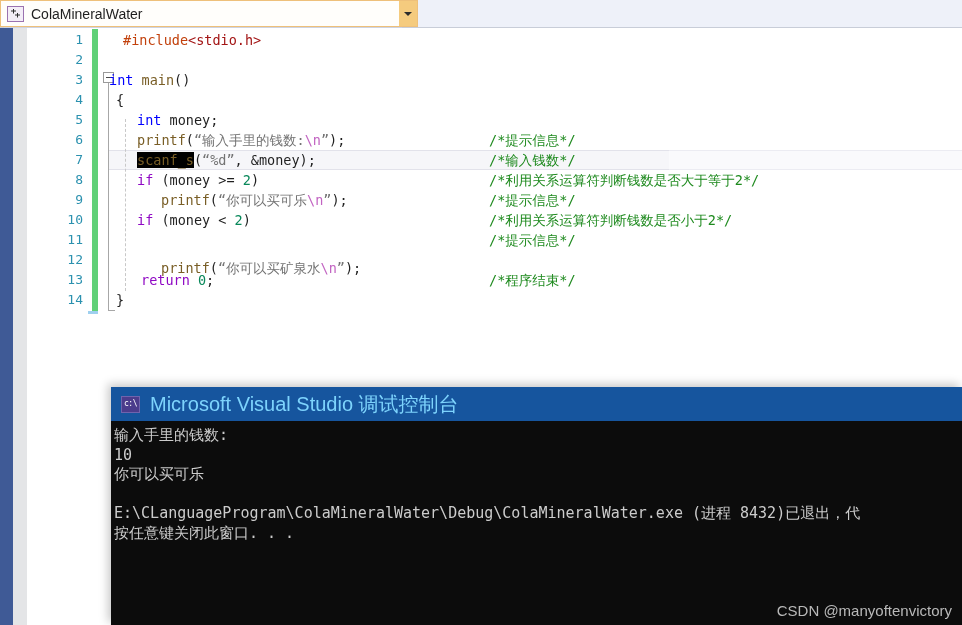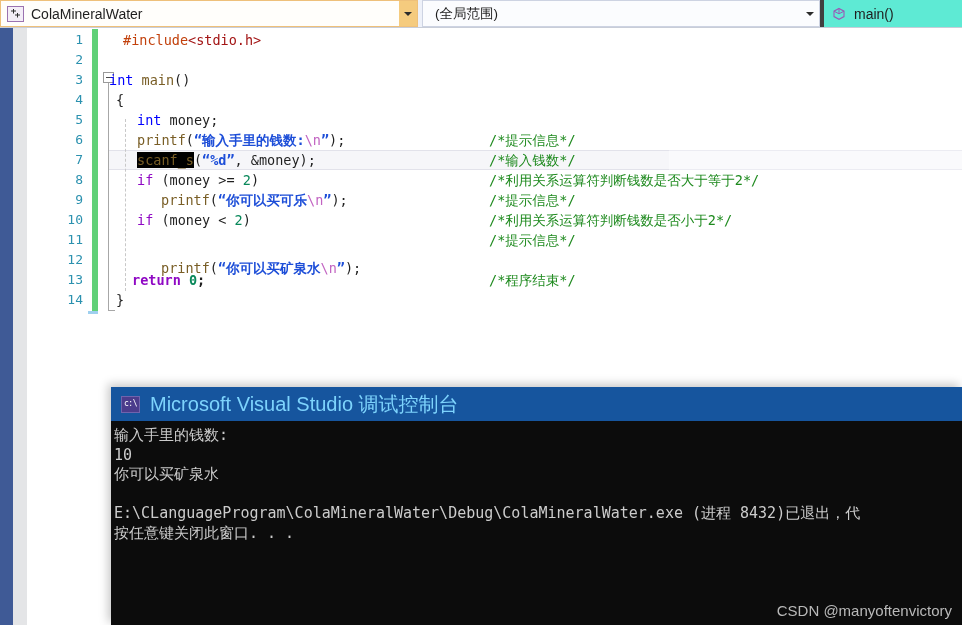--- a/index.html
+++ b/index.html
@@ -17,7 +17,7 @@
     background: #eef1f9;
     border-bottom: 1px solid #c8cdd8;
     box-sizing: border-box;
-    display: flex; align-items: stretch;
+    display: flex; align-items: stretch; flex-direction: column;
   }
   .nav-combo {
     position: relative;

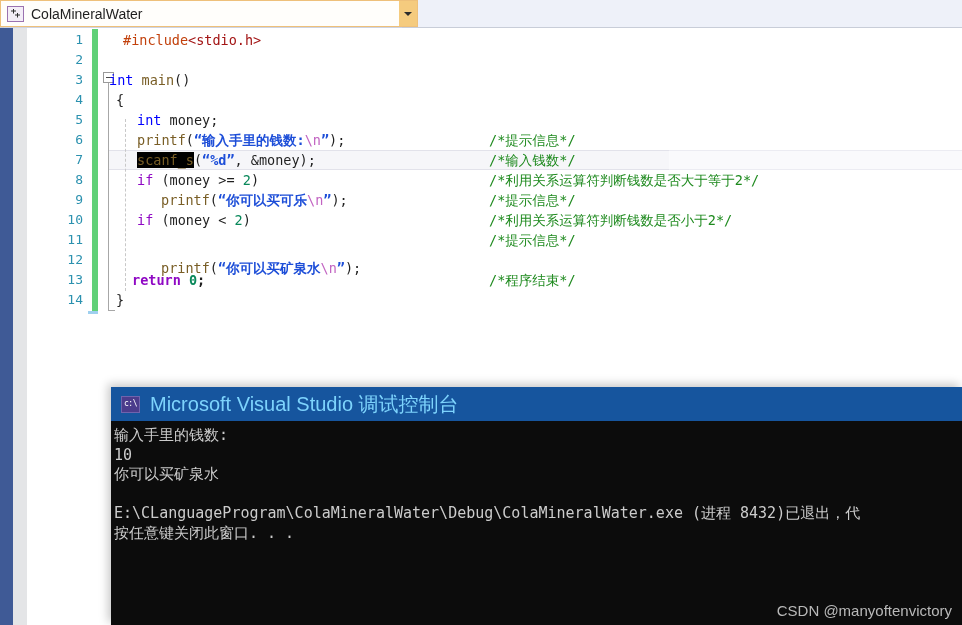--- a/index.html
+++ b/index.html
@@ -147,7 +147,7 @@
   .kw2  { color: #8f08c4; }
   .fn   { color: #795e26; }
   .id   { color: #1f1f1f; }
-  .str  { color: #1d4ed8; font-weight: bold; }
+  .str  { color: #737373; }
   .esc  { color: #c264c2; }
   .num  { color: #09885a; }
   .pre  { color: #c2410c; }

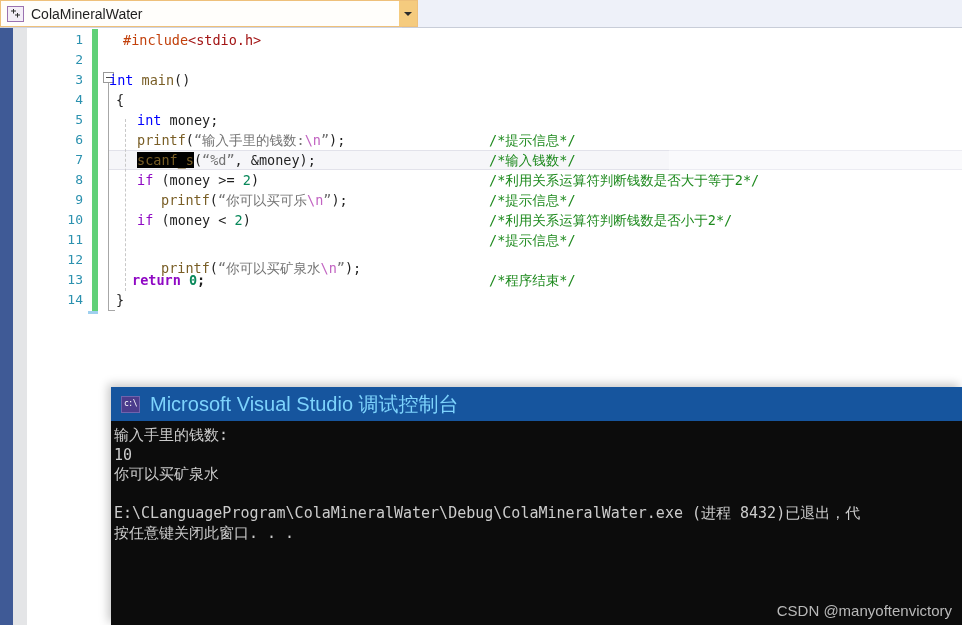--- a/index.html
+++ b/index.html
@@ -305,7 +305,7 @@
         <div class="cl" style="top: 181px;"><span class="txt" style="margin-left: 28px;"><span class="kw2">if</span> <span class="id">(</span><span class="id">money</span> <span class="id">&lt;</span> <span class="num">2</span><span class="id">)</span></span><span class="cmt-col">/*利用关系运算符判断钱数是否小于2*/</span></div>
         <div class="cl" style="top: 201px;"><span class="txt" style="margin-left: 52px; margin-top: 28px;"><span class="fn">printf</span><span class="id">(</span><span class="str">“你可以买矿泉水</span><span class="esc">\n</span><span class="str">”</span><span class="id">);</span></span><span class="cmt-col">/*提示信息*/</span></div>
         <div class="cl" style="top: 221px;"><span class="txt" style="margin-left: 0px;"></span></div>
-        <div class="cl" style="top: 241px;"><span class="txt" style="margin-left: 23px; font-weight: bold;"><span class="kw2">return</span> <span class="num">0</span><span class="id">;</span></span><span class="cmt-col">/*程序结束*/</span></div>
+        <div class="cl" style="top: 241px;"><span class="txt" style="margin-left: 32px;"><span class="kw2">return</span> <span class="num">0</span><span class="id">;</span></span><span class="cmt-col">/*程序结束*/</span></div>
         <div class="cl" style="top: 261px;"><span class="txt" style="margin-left: 7px;"><span class="id">}</span></span></div>
       </div>
   </div>

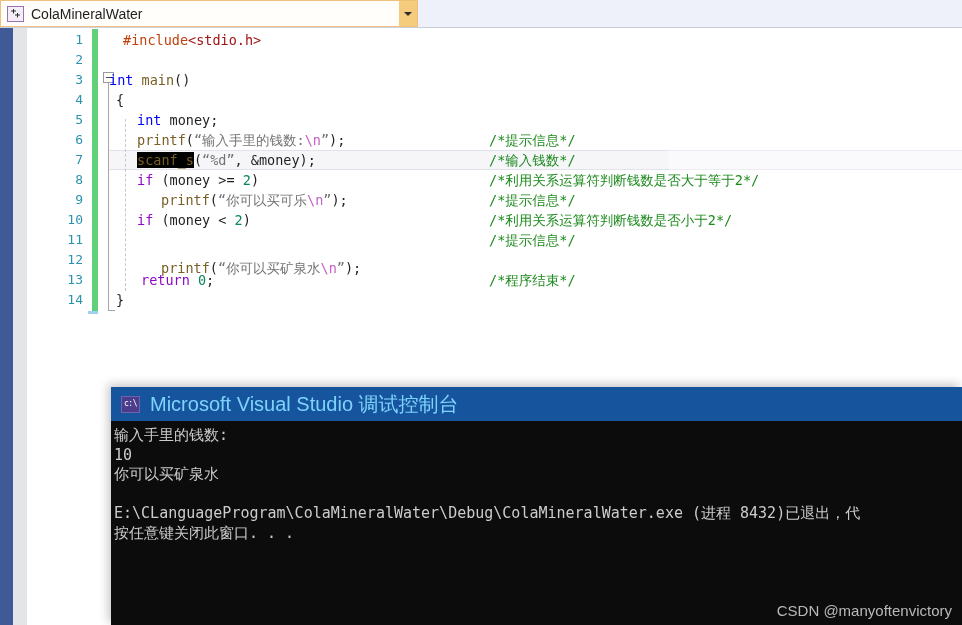--- a/index.html
+++ b/index.html
@@ -318,7 +318,7 @@
       </div>
       <div class="console-title-text">Microsoft Visual Studio 调试控制台</div>
     </div>
-    <div class="console-body" id="console-body"><div>输入手里的钱数:</div><div>10</div><div>你可以买矿泉水</div><div>&nbsp;</div><div>E:\CLanguageProgram\ColaMineralWater\Debug\ColaMineralWater.exe (进程 8432)已退出，代</div><div>按任意键关闭此窗口. . .</div></div>
+    <div class="console-body" id="console-body"><div>输入手里的钱数:</div><div>10</div><div>你可以买可乐</div><div>&nbsp;</div><div>E:\CLanguageProgram\ColaMineralWater\Debug\ColaMineralWater.exe (进程 8432)已退出，代</div><div>按任意键关闭此窗口. . .</div></div>
     <div class="watermark">CSDN @manyoftenvictory</div>
   </div>
 

